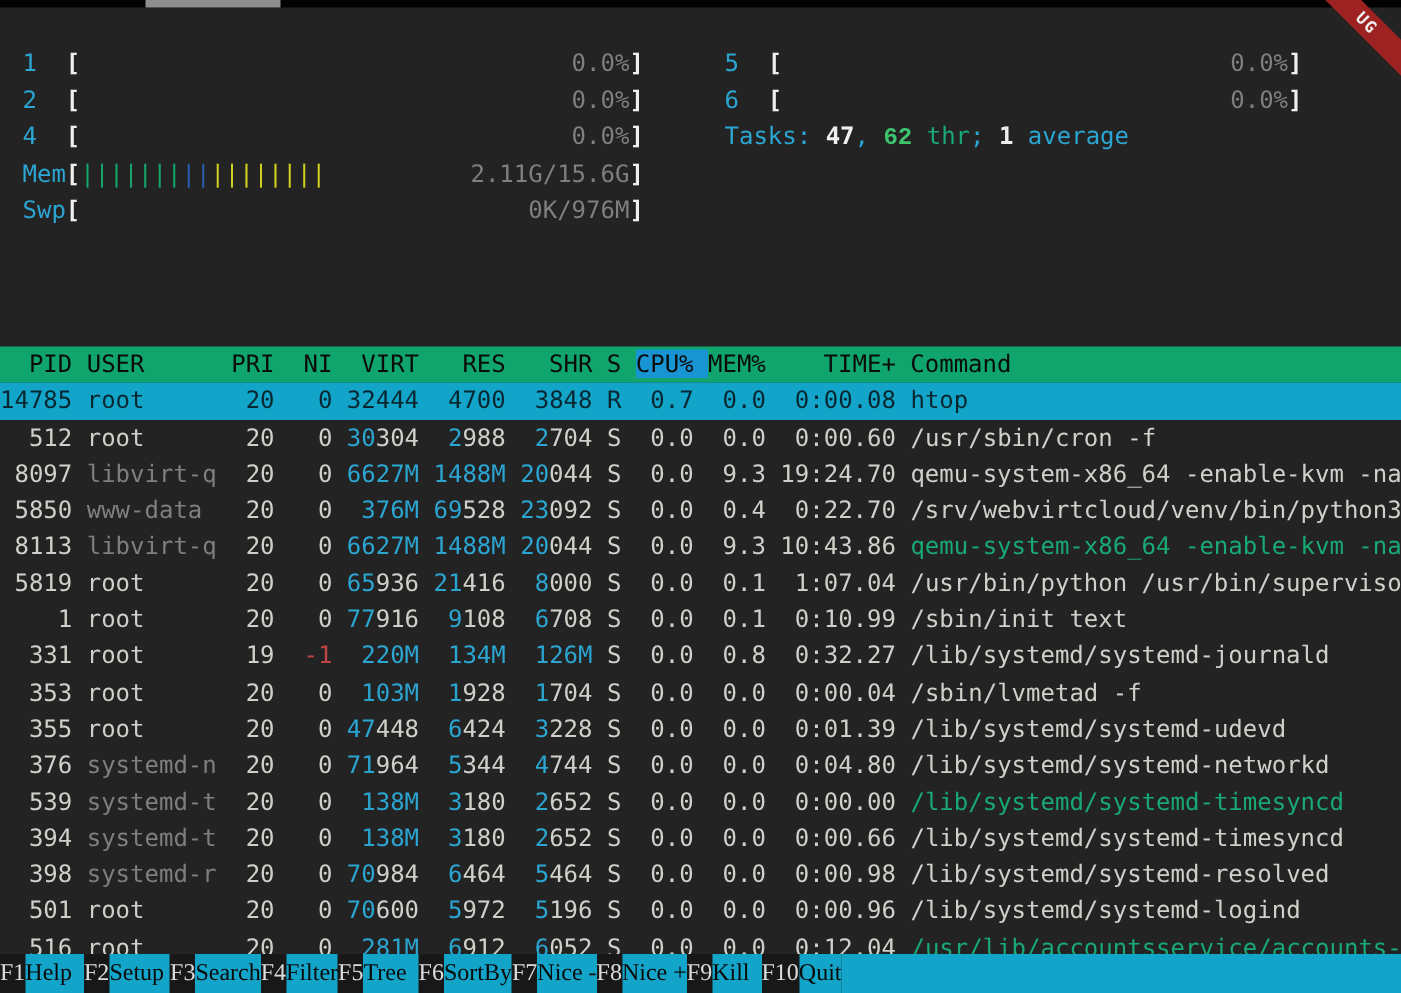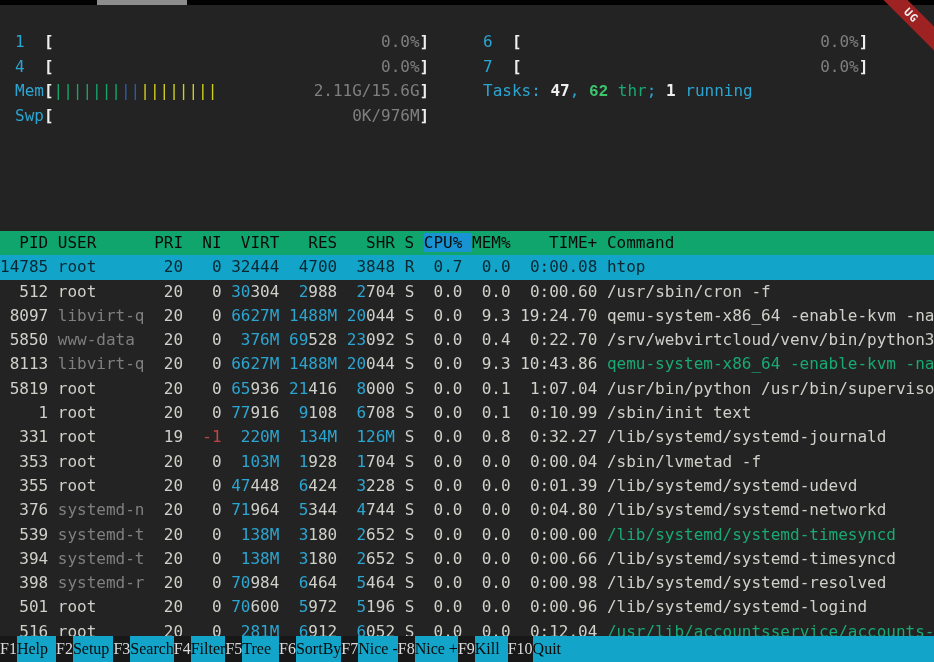--- a/index.html
+++ b/index.html
@@ -71,6 +71,7 @@
       <div class="line"><span class="cyan">Swp</span><span class="bw">[</span><span class="gray">                               0K/976M</span><span class="bw">]</span></div>
     </div>
   <div class="meters-right" id="meters-right">
+      <div class="line"><span class="cyan">5  </span><span class="bw">[</span><span class="gray">                               0.0%</span><span class="bw">]</span></div>
       <div class="line"><span class="cyan">6  </span><span class="bw">[</span><span class="gray">                               0.0%</span><span class="bw">]</span></div>
       <div class="line"><span class="cyan">7  </span><span class="bw">[</span><span class="gray">                               0.0%</span><span class="bw">]</span></div>
       <div class="line"><span class="cyan">Tasks: </span><span class="bw">47</span><span class="cyan">, </span><span class="bgreen">62</span><span class="green"> thr</span><span class="cyan">; </span><span class="bw">1</span><span class="cyan"> running</span></div>

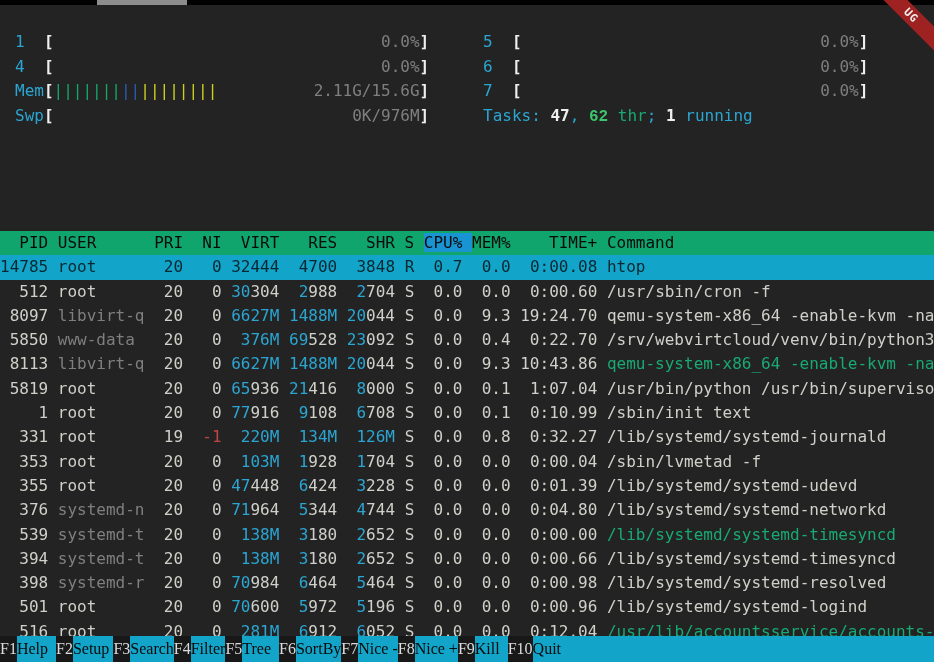--- a/index.html
+++ b/index.html
@@ -66,6 +66,7 @@
 
   <div class="meters-left" id="meters-left">
       <div class="line"><span class="cyan">1  </span><span class="bw">[</span><span class="gray">                                  0.0%</span><span class="bw">]</span></div>
+      <div class="line"><span class="cyan">2  </span><span class="bw">[</span><span class="gray">                                  0.0%</span><span class="bw">]</span></div>
       <div class="line"><span class="cyan">4  </span><span class="bw">[</span><span class="gray">                                  0.0%</span><span class="bw">]</span></div>
       <div class="line"><span class="cyan">Mem</span><span class="bw">[</span><span class="gpipe">|||||||</span><span class="bpipe">||</span><span class="ypipe">||||||||</span><span class="gray">          2.11G/15.6G</span><span class="bw">]</span></div>
       <div class="line"><span class="cyan">Swp</span><span class="bw">[</span><span class="gray">                               0K/976M</span><span class="bw">]</span></div>

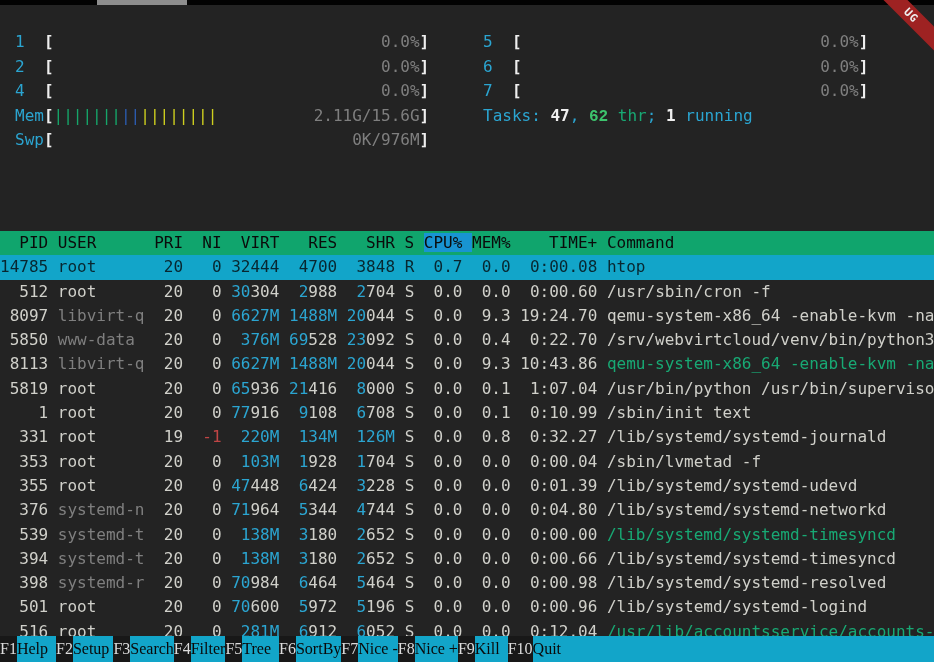--- a/index.html
+++ b/index.html
@@ -74,7 +74,6 @@
   <div class="meters-right" id="meters-right">
       <div class="line"><span class="cyan">5  </span><span class="bw">[</span><span class="gray">                               0.0%</span><span class="bw">]</span></div>
       <div class="line"><span class="cyan">6  </span><span class="bw">[</span><span class="gray">                               0.0%</span><span class="bw">]</span></div>
-      <div class="line"><span class="cyan">7  </span><span class="bw">[</span><span class="gray">                               0.0%</span><span class="bw">]</span></div>
       <div class="line"><span class="cyan">Tasks: </span><span class="bw">47</span><span class="cyan">, </span><span class="bgreen">62</span><span class="green"> thr</span><span class="cyan">; </span><span class="bw">1</span><span class="cyan"> running</span></div>
     </div>
 

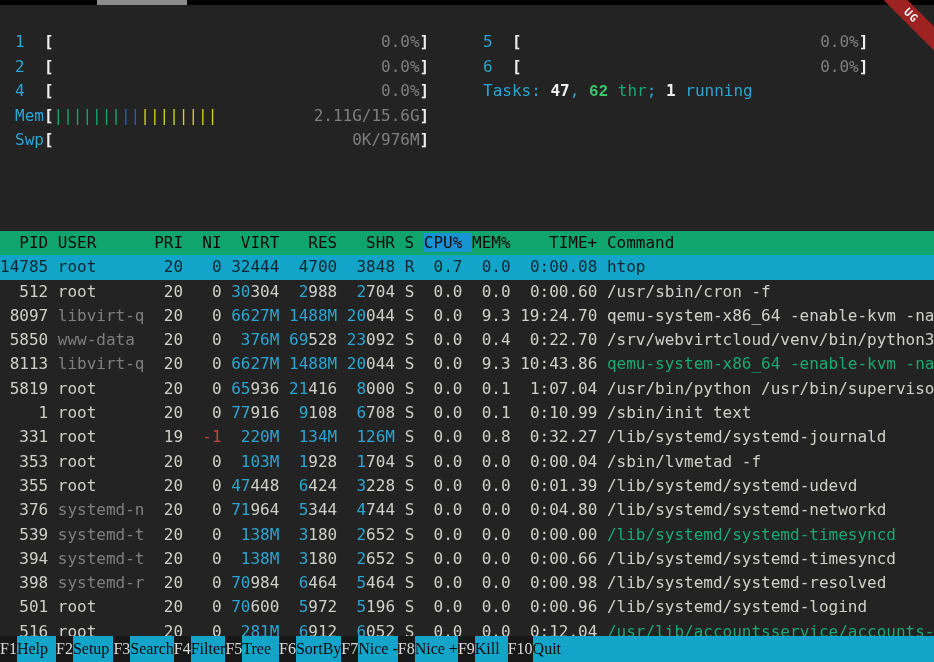--- a/index.html
+++ b/index.html
@@ -74,7 +74,7 @@
   <div class="meters-right" id="meters-right">
       <div class="line"><span class="cyan">5  </span><span class="bw">[</span><span class="gray">                               0.0%</span><span class="bw">]</span></div>
       <div class="line"><span class="cyan">6  </span><span class="bw">[</span><span class="gray">                               0.0%</span><span class="bw">]</span></div>
-      <div class="line"><span class="cyan">Tasks: </span><span class="bw">47</span><span class="cyan">, </span><span class="bgreen">62</span><span class="green"> thr</span><span class="cyan">; </span><span class="bw">1</span><span class="cyan"> running</span></div>
+      <div class="line"><span class="cyan">Tasks: </span><span class="bw">47</span><span class="cyan">, </span><span class="bgreen">62</span><span class="green"> thr</span><span class="cyan">; </span><span class="bw">1</span><span class="cyan"> average</span></div>
     </div>
 
   <div class="table">

